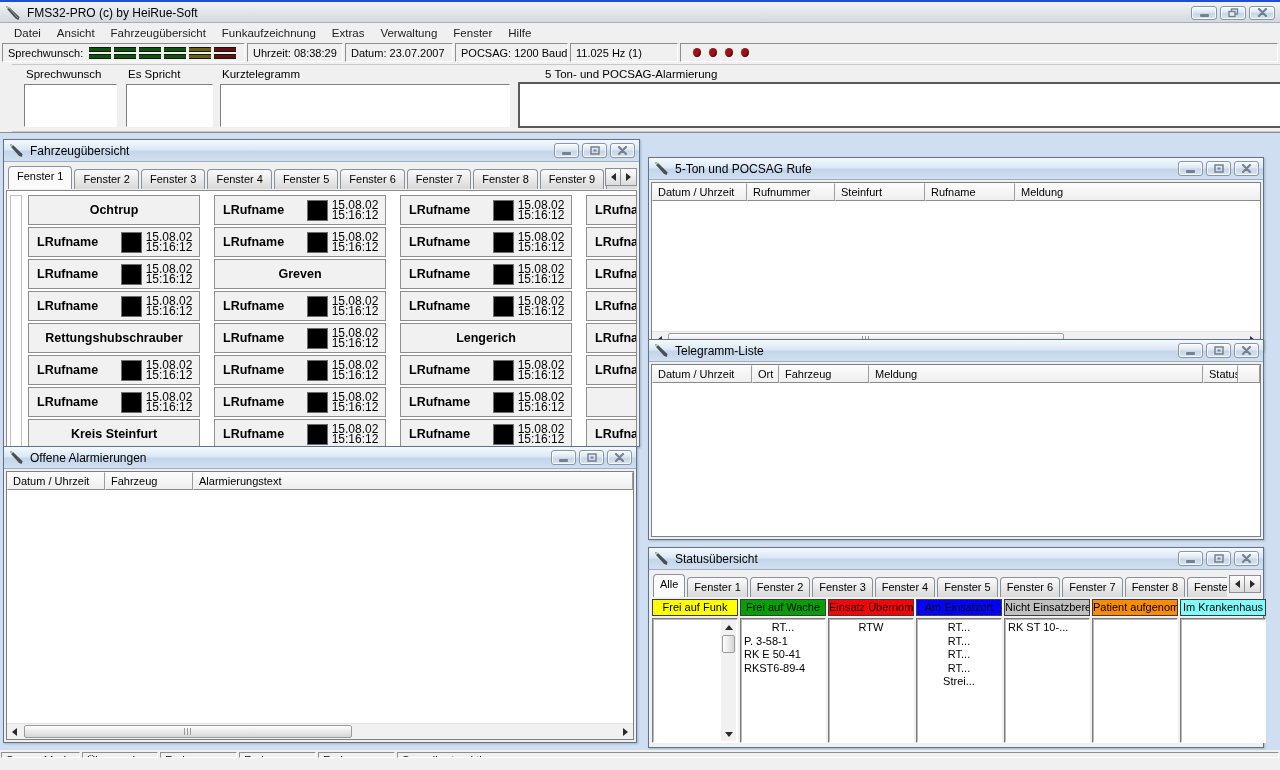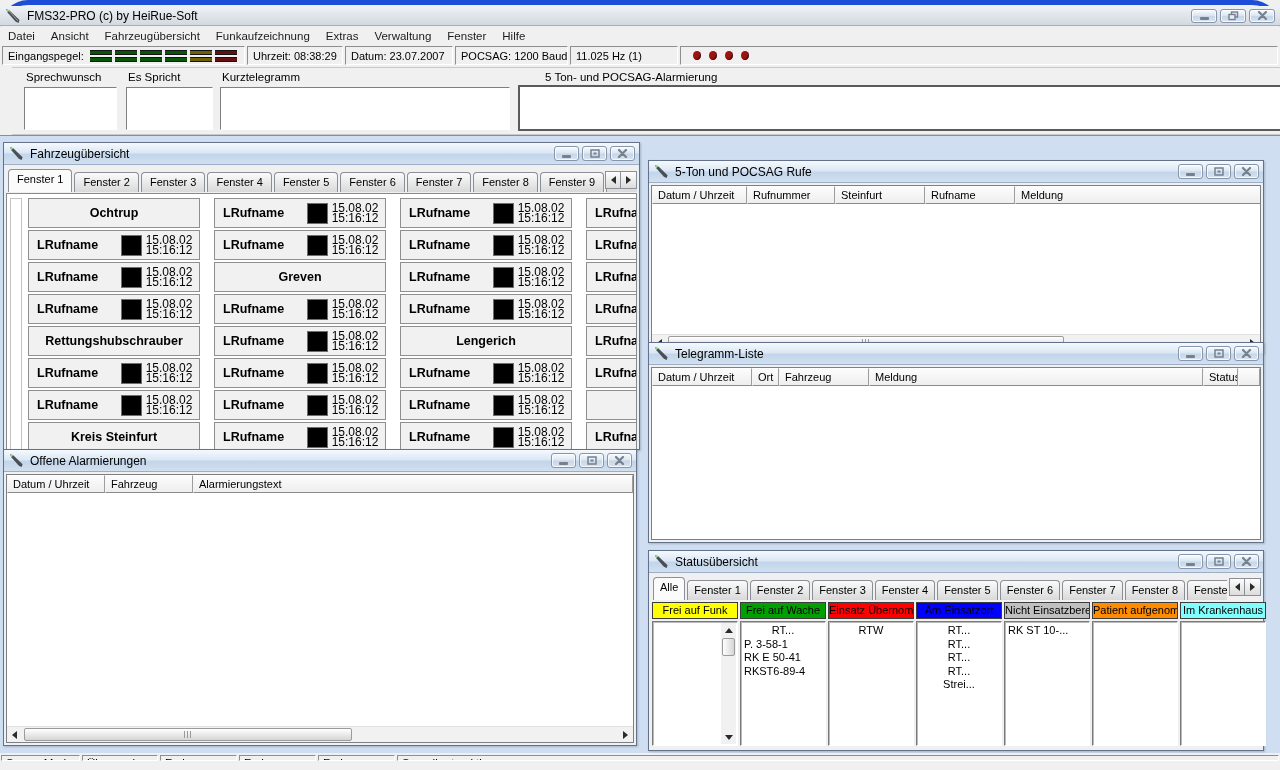--- a/index.html
+++ b/index.html
@@ -5,7 +5,7 @@
   * { box-sizing: border-box; margin: 0; padding: 0; }
   html,body { width:1280px; height:770px; overflow:hidden; }
   body { font-family:"Liberation Sans", sans-serif; font-size:11px; color:#000; background:#f0f0f0; }
-  #app { position:relative; width:1280px; height:770px; background:#f0f0f0; border-top:5px solid #1d4ed8;border-radius:28px; }
+  #app { position:relative; width:1280px; height:770px; background:#f0f0f0; border-top:2px solid #1d4ed8; }
 
   
   .main-titlebar { position:absolute; left:0; top:1px; width:100%; height:20px;

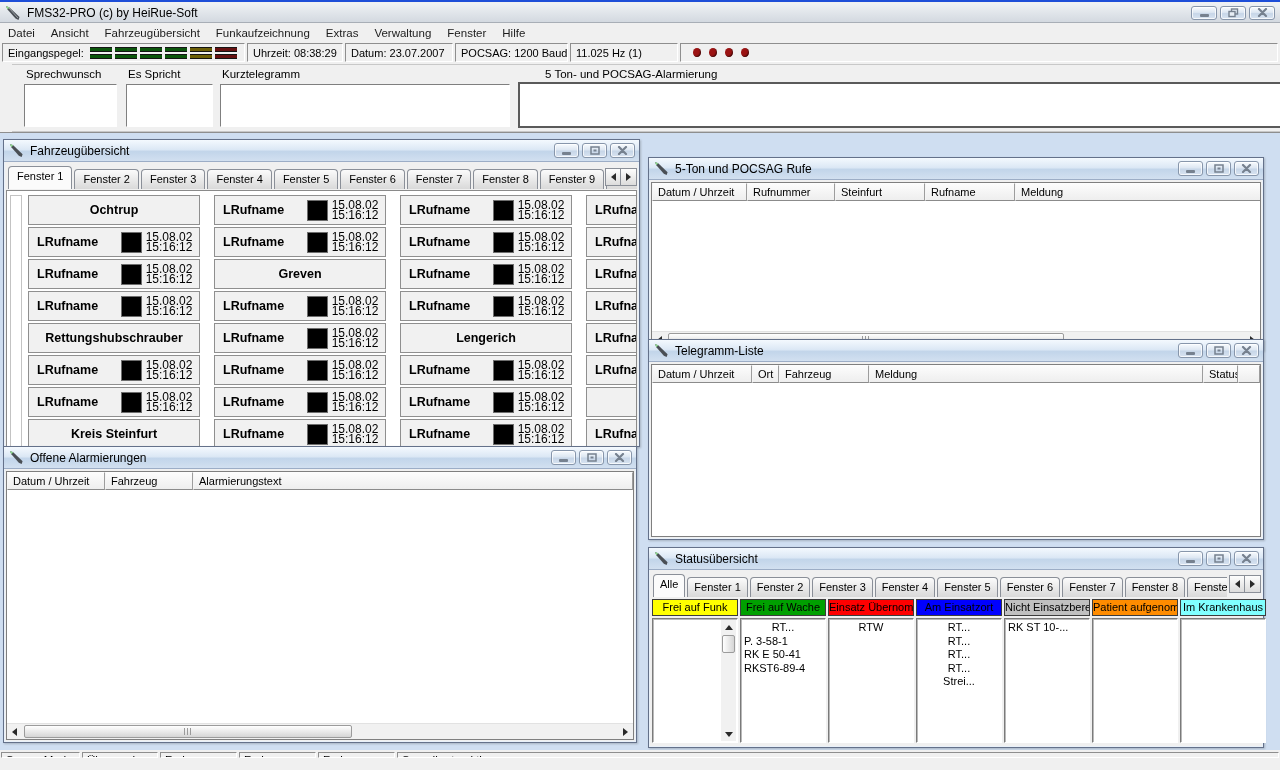--- a/index.html
+++ b/index.html
@@ -19,7 +19,7 @@
   .glyph-min { width:9px; height:3px; background:#76818f; border-radius:1px; margin-top:5px; }
 
   
-  .menu-bar { position:absolute; left:0; top:22px; width:100%; height:17px; display:flex; align-items:center; background:#f0f0f0; }
+  .menu-bar { position:absolute; left:0; top:22px; width:100%; height:17px; display:flex; align-items:center; padding-left:6px; background:#f0f0f0; }
   .menu-item { padding:1px 8px; font-size:11.5px; color:#1c1c1c; cursor:default; }
 
   

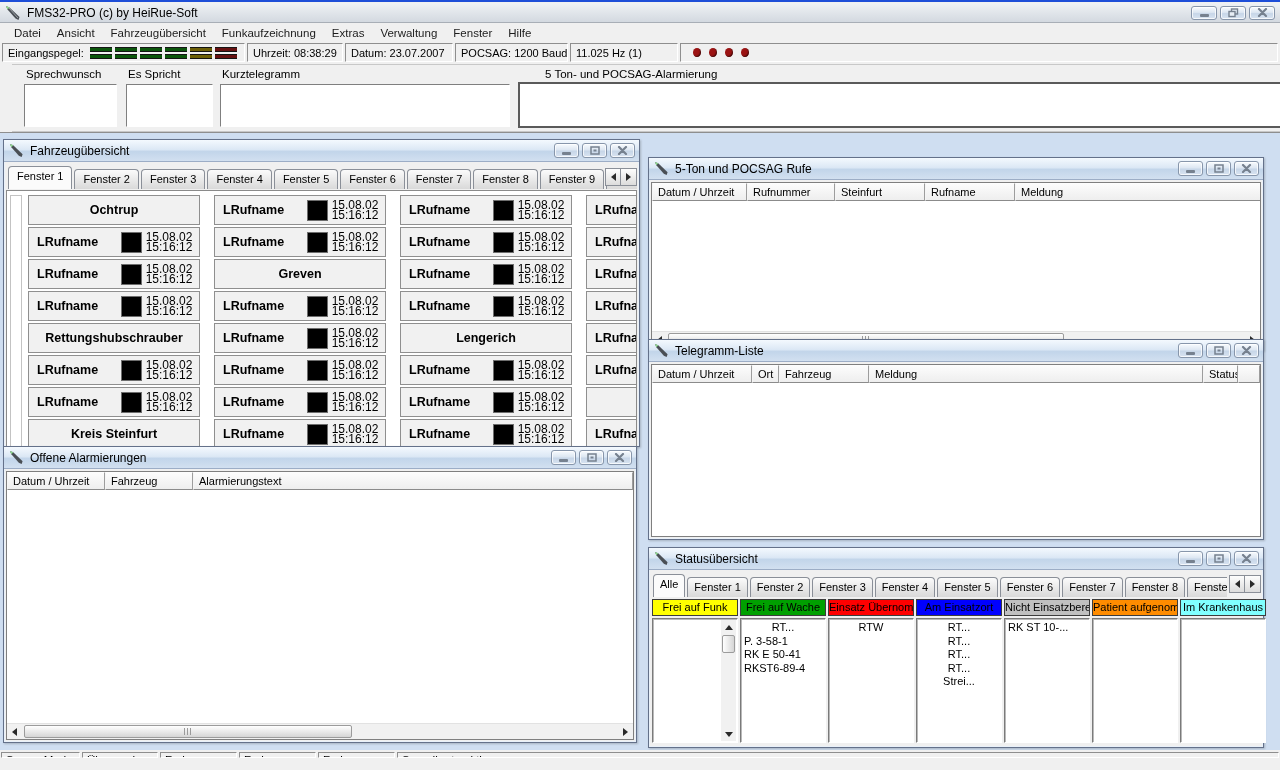--- a/index.html
+++ b/index.html
@@ -155,7 +155,7 @@
 
   <div class="info-bar">
     <div class="info-panel" style="left:2px; width:243px;">
-      <span>Eingangspegel:</span>
+      <span>Sprechwunsch:</span>
       <div class="level-meter">
           <div class="meter-seg">
             <div class="meter-bar" style="background: rgb(11, 85, 11);"></div>

